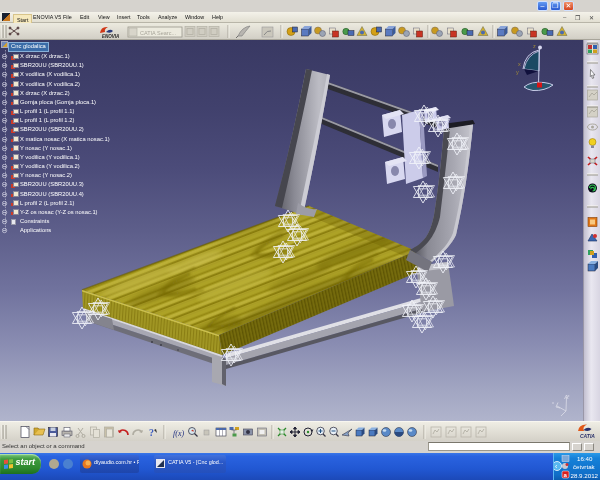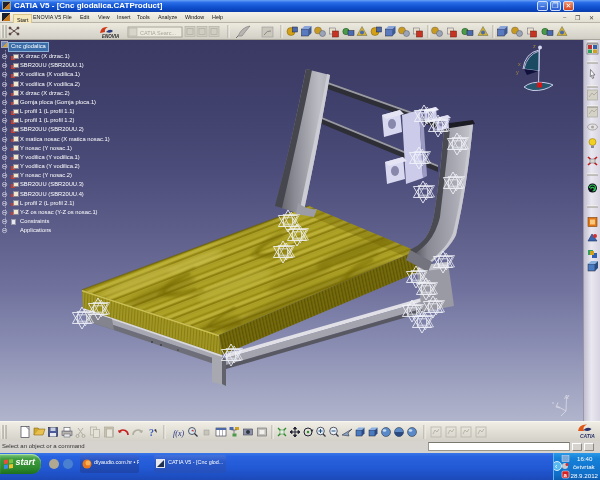--- a/index.html
+++ b/index.html
@@ -46,10 +46,6 @@
 </style></head>
 <body>
 <div id="scr">
-  <div class="abs" id="title">
-      <div class="abs" id="ticon"></div>
-      <span class="txt">CATIA V5 - [Cnc glodalica.CATProduct]</span>
-    </div>
   <div class="abs wbtn" id="bmin">–</div>
     <div class="abs wbtn" id="bmax">❐</div>
     <div class="abs wbtn" id="bcls">✕</div>

